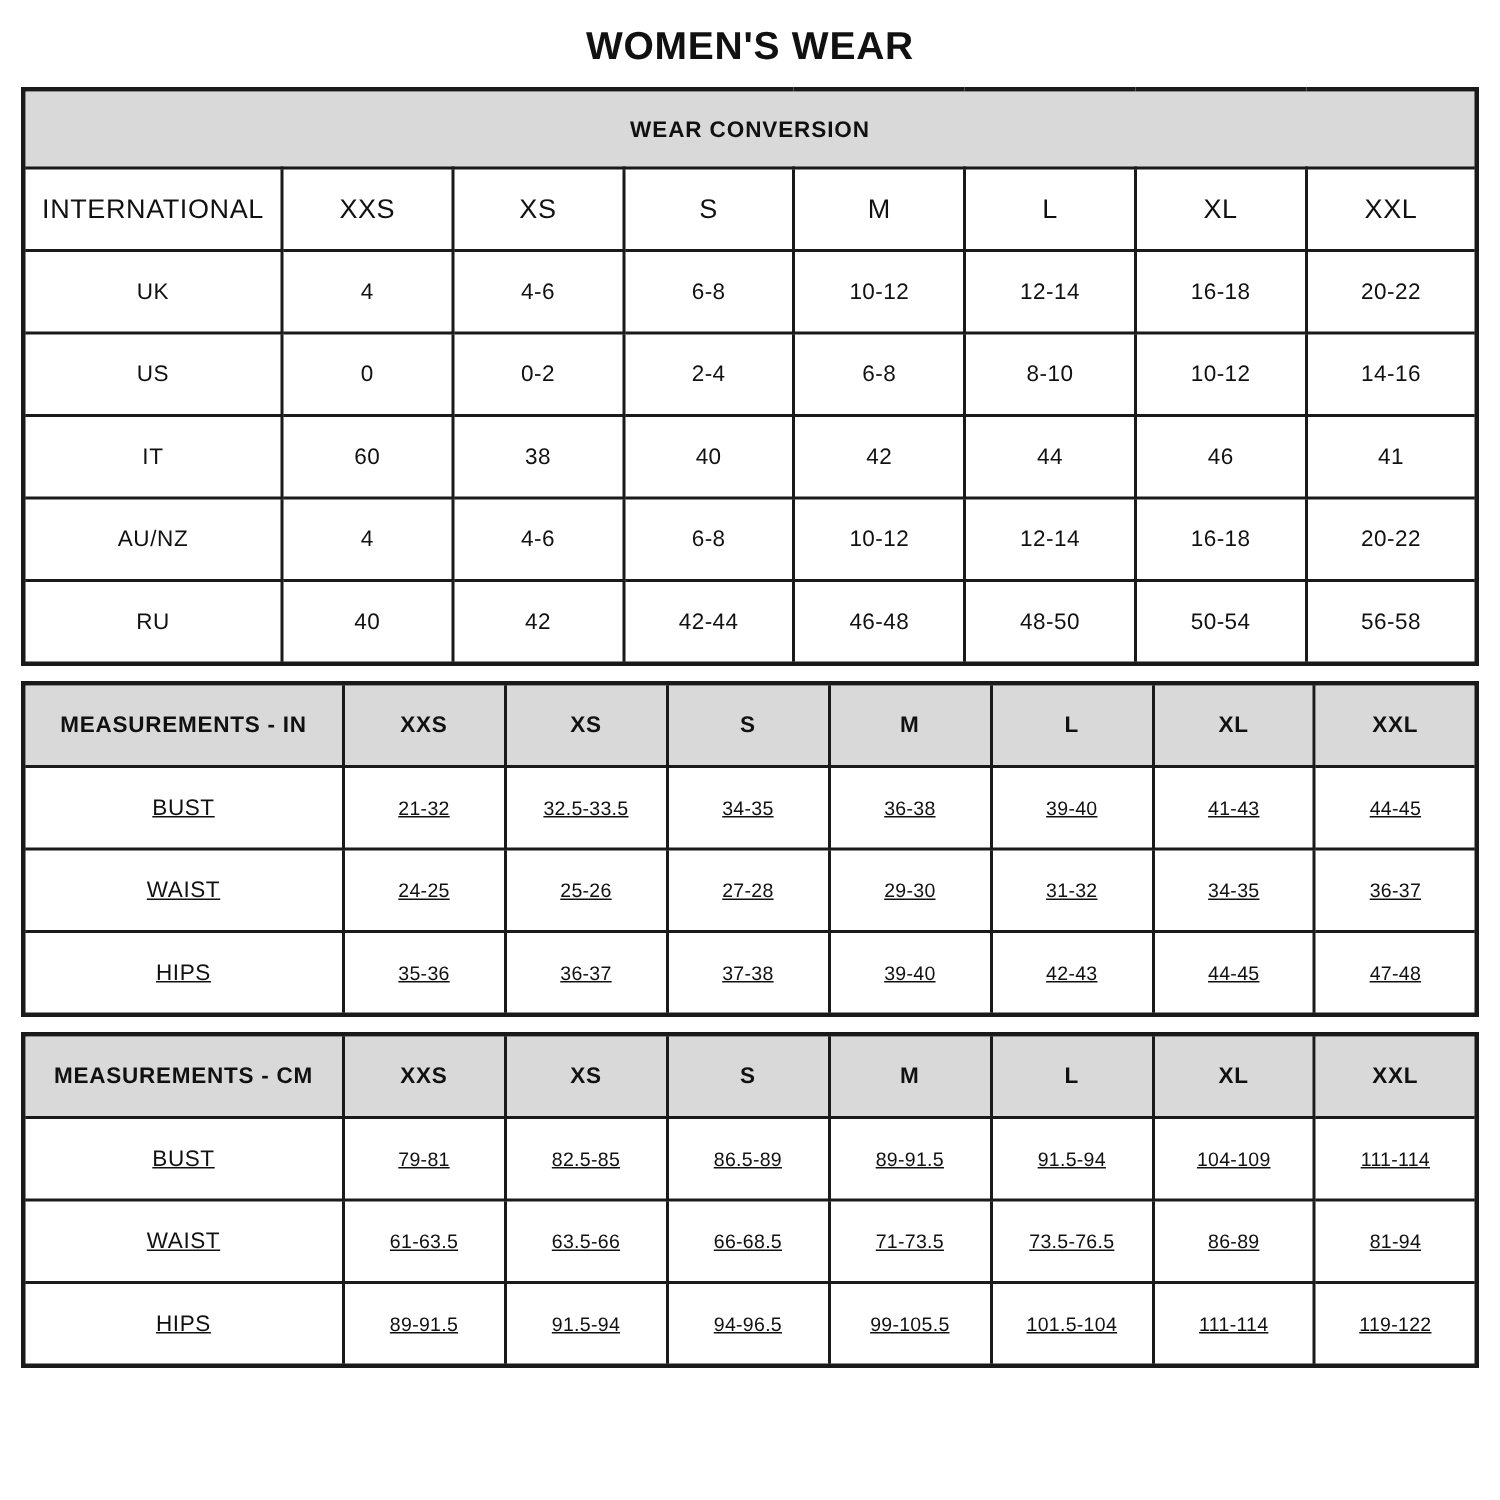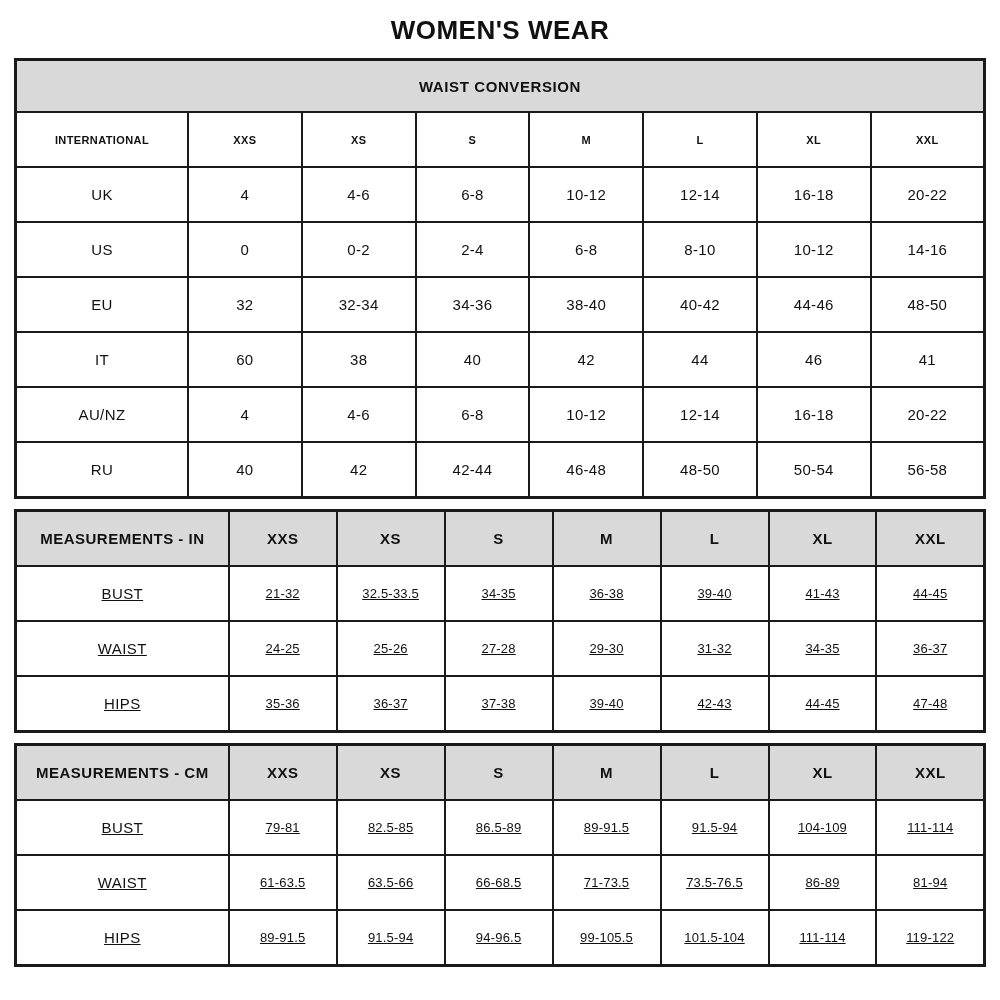--- a/index.html
+++ b/index.html
@@ -77,7 +77,7 @@
     </colgroup>
     <thead>
       <tr>
-        <th class="banner" colspan="8">WAIST CONVERSION</th>
+        <th class="banner" colspan="8">WEAR CONVERSION</th>
       </tr>
       <tr class="hdr">
 

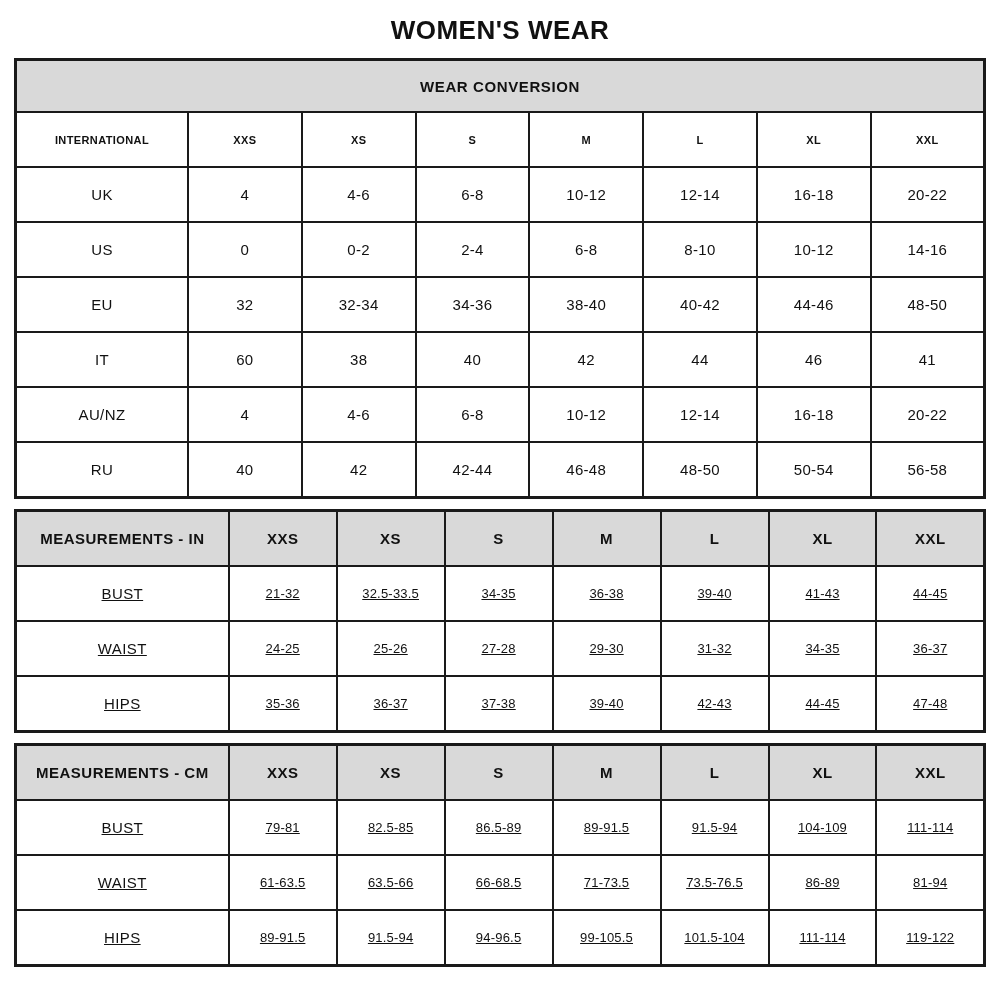--- a/index.html
+++ b/index.html
@@ -47,7 +47,7 @@
     font-size:15px;
     letter-spacing:.6px;
   }
-  .t1 .hdr th{height:53px;font-size:11px;font-weight:700;letter-spacing:.4px;}
+  .t1 .hdr th{height:53px;font-size:18px;font-weight:400;letter-spacing:.4px;}
   .t1 td{height:53px;font-size:15px;letter-spacing:.3px;}
   
   .t23 col.c-label{width:22%;}

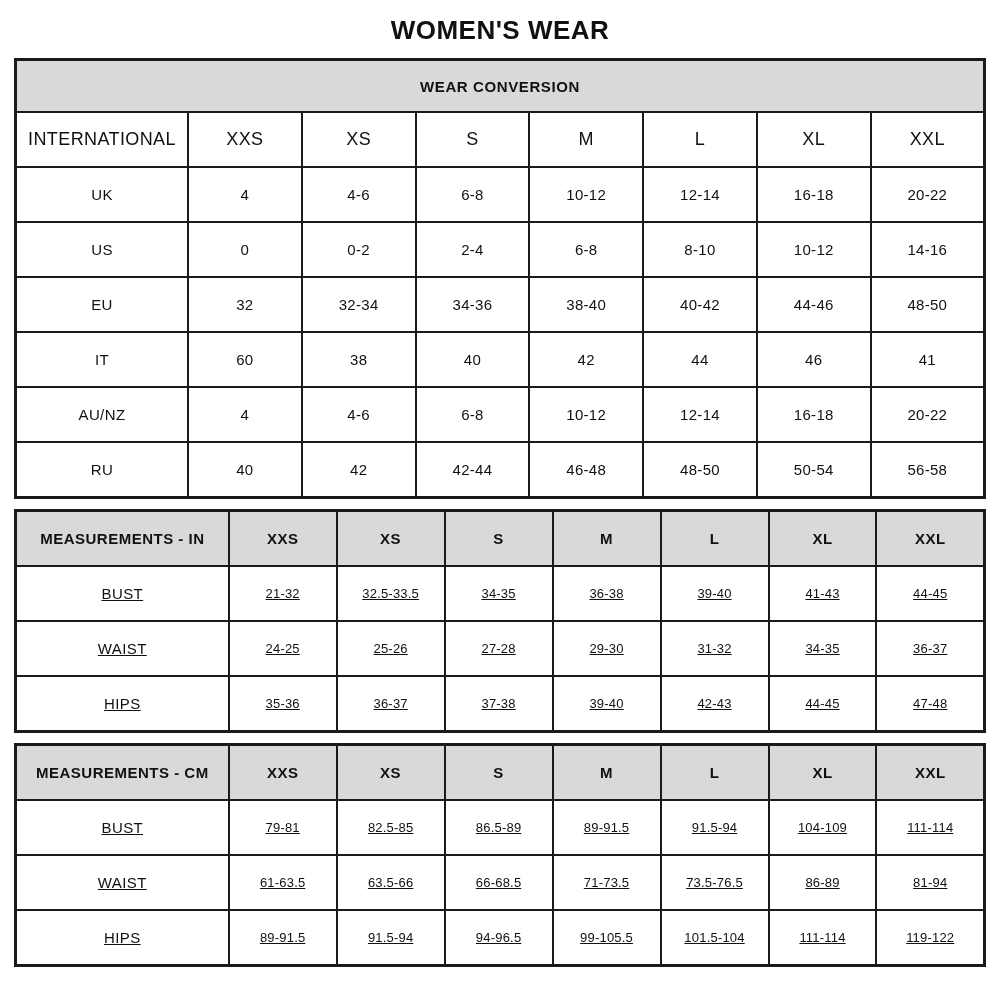--- a/index.html
+++ b/index.html
@@ -116,17 +116,6 @@
           <td class="val">14-16</td>
         </tr>
         <tr class="row">
-          <td class="rlabel">EU</td>
-
-        <td class="val">32</td>
-          <td class="val">32-34</td>
-          <td class="val">34-36</td>
-          <td class="val">38-40</td>
-          <td class="val">40-42</td>
-          <td class="val">44-46</td>
-          <td class="val">48-50</td>
-        </tr>
-        <tr class="row">
           <td class="rlabel">IT</td>
 
         <td class="val">60</td>

